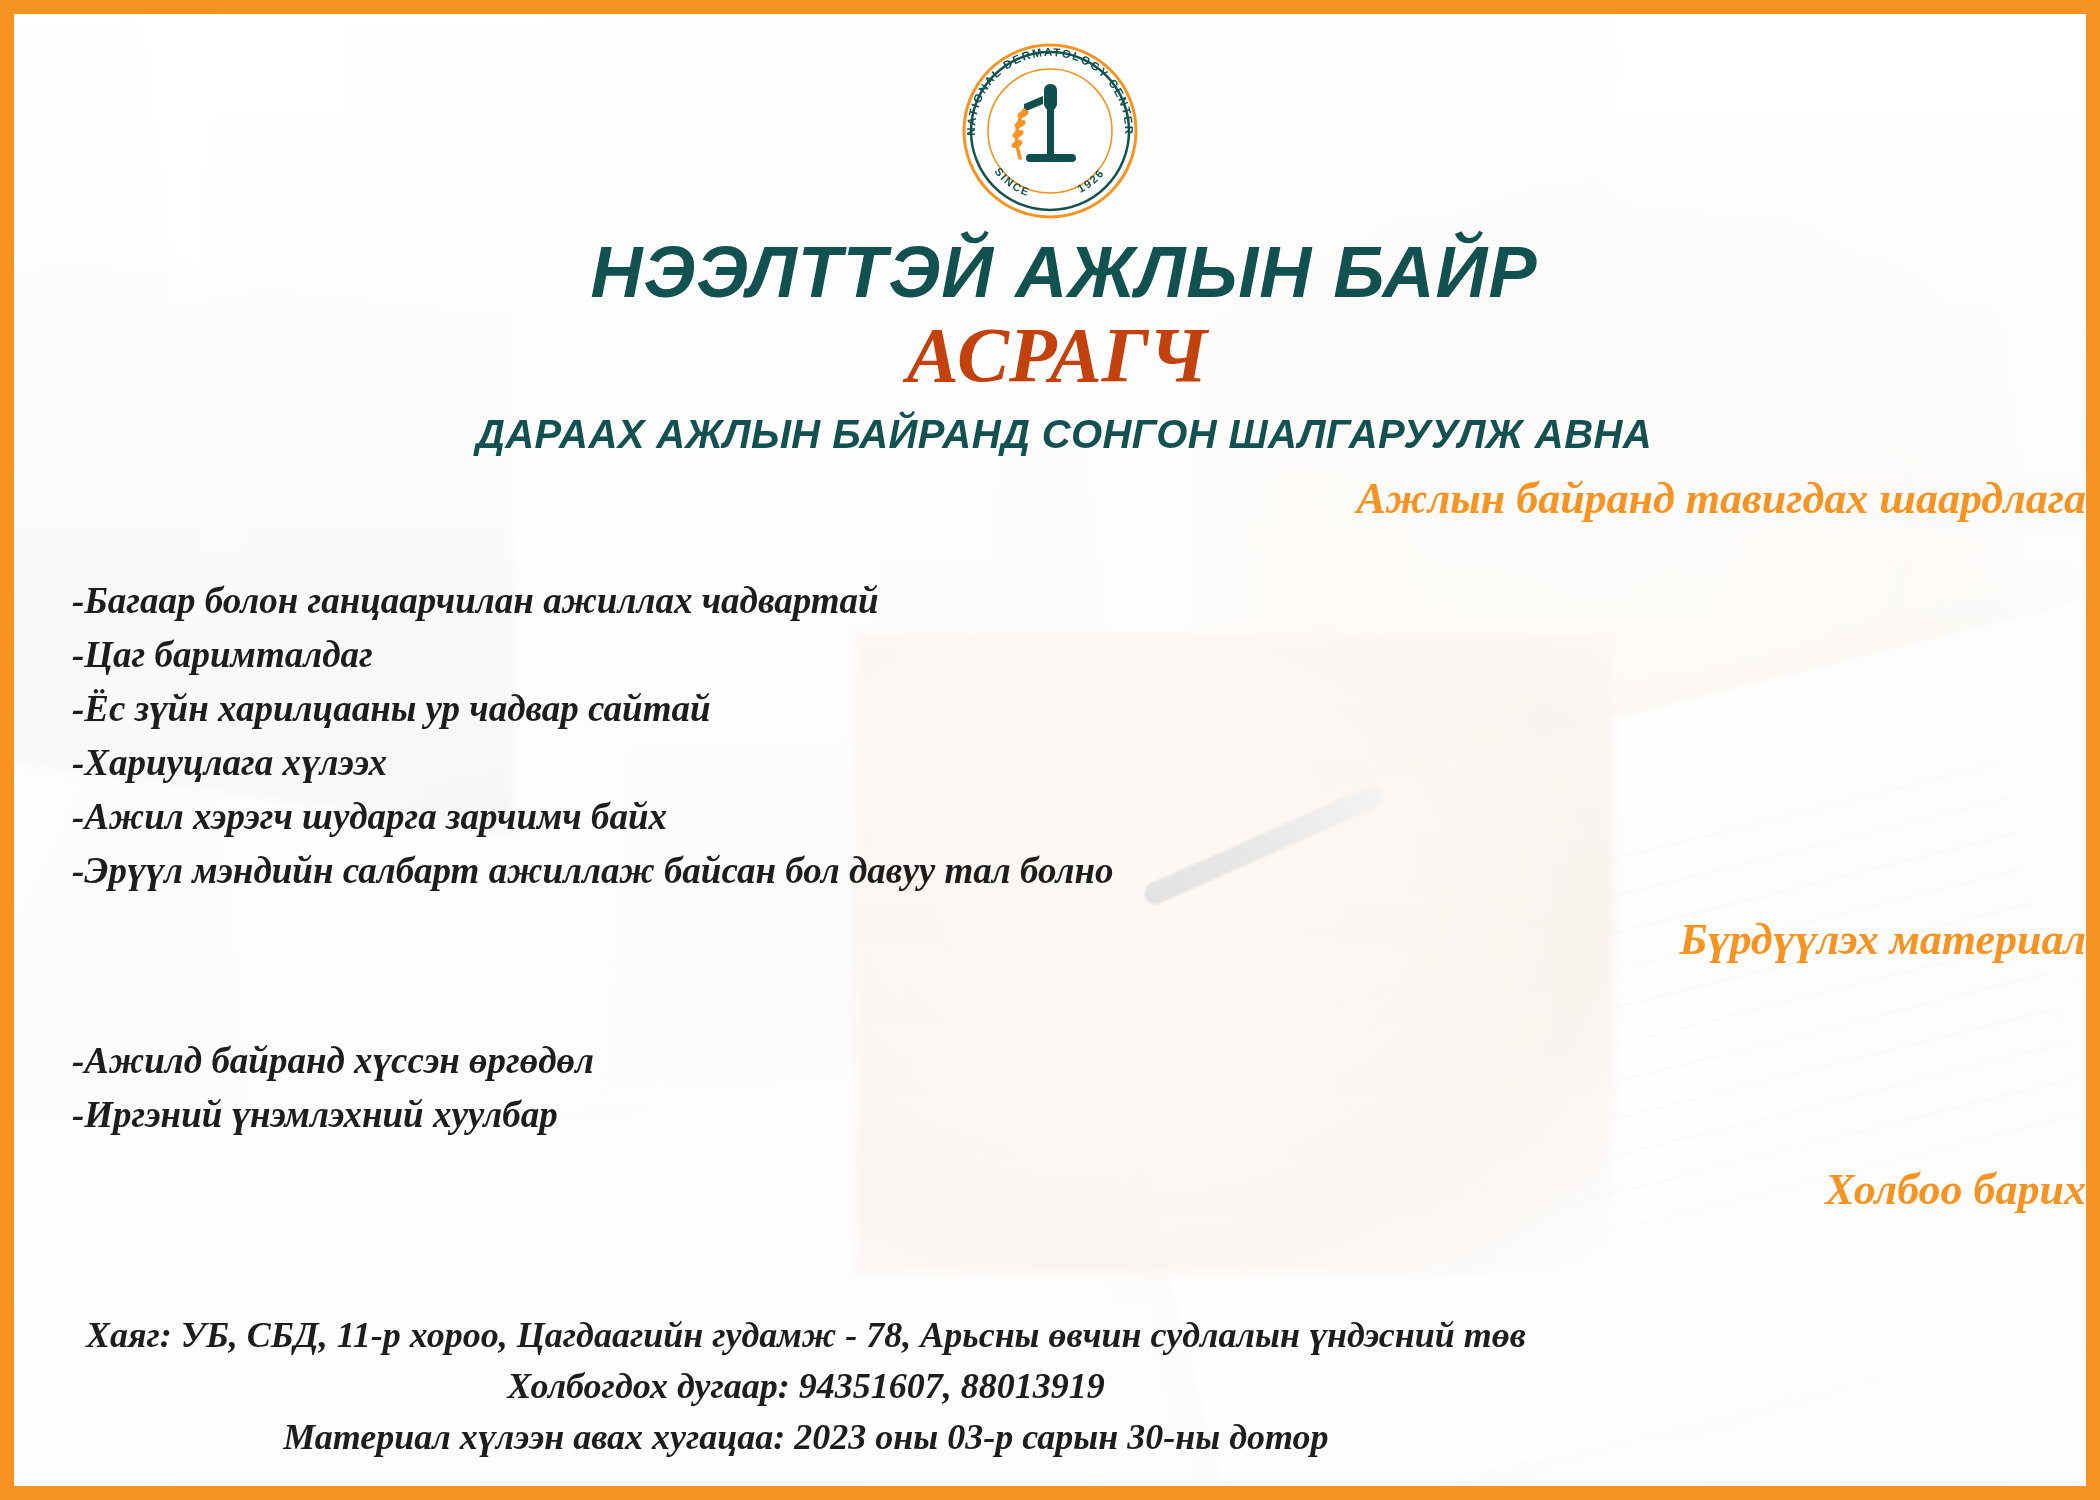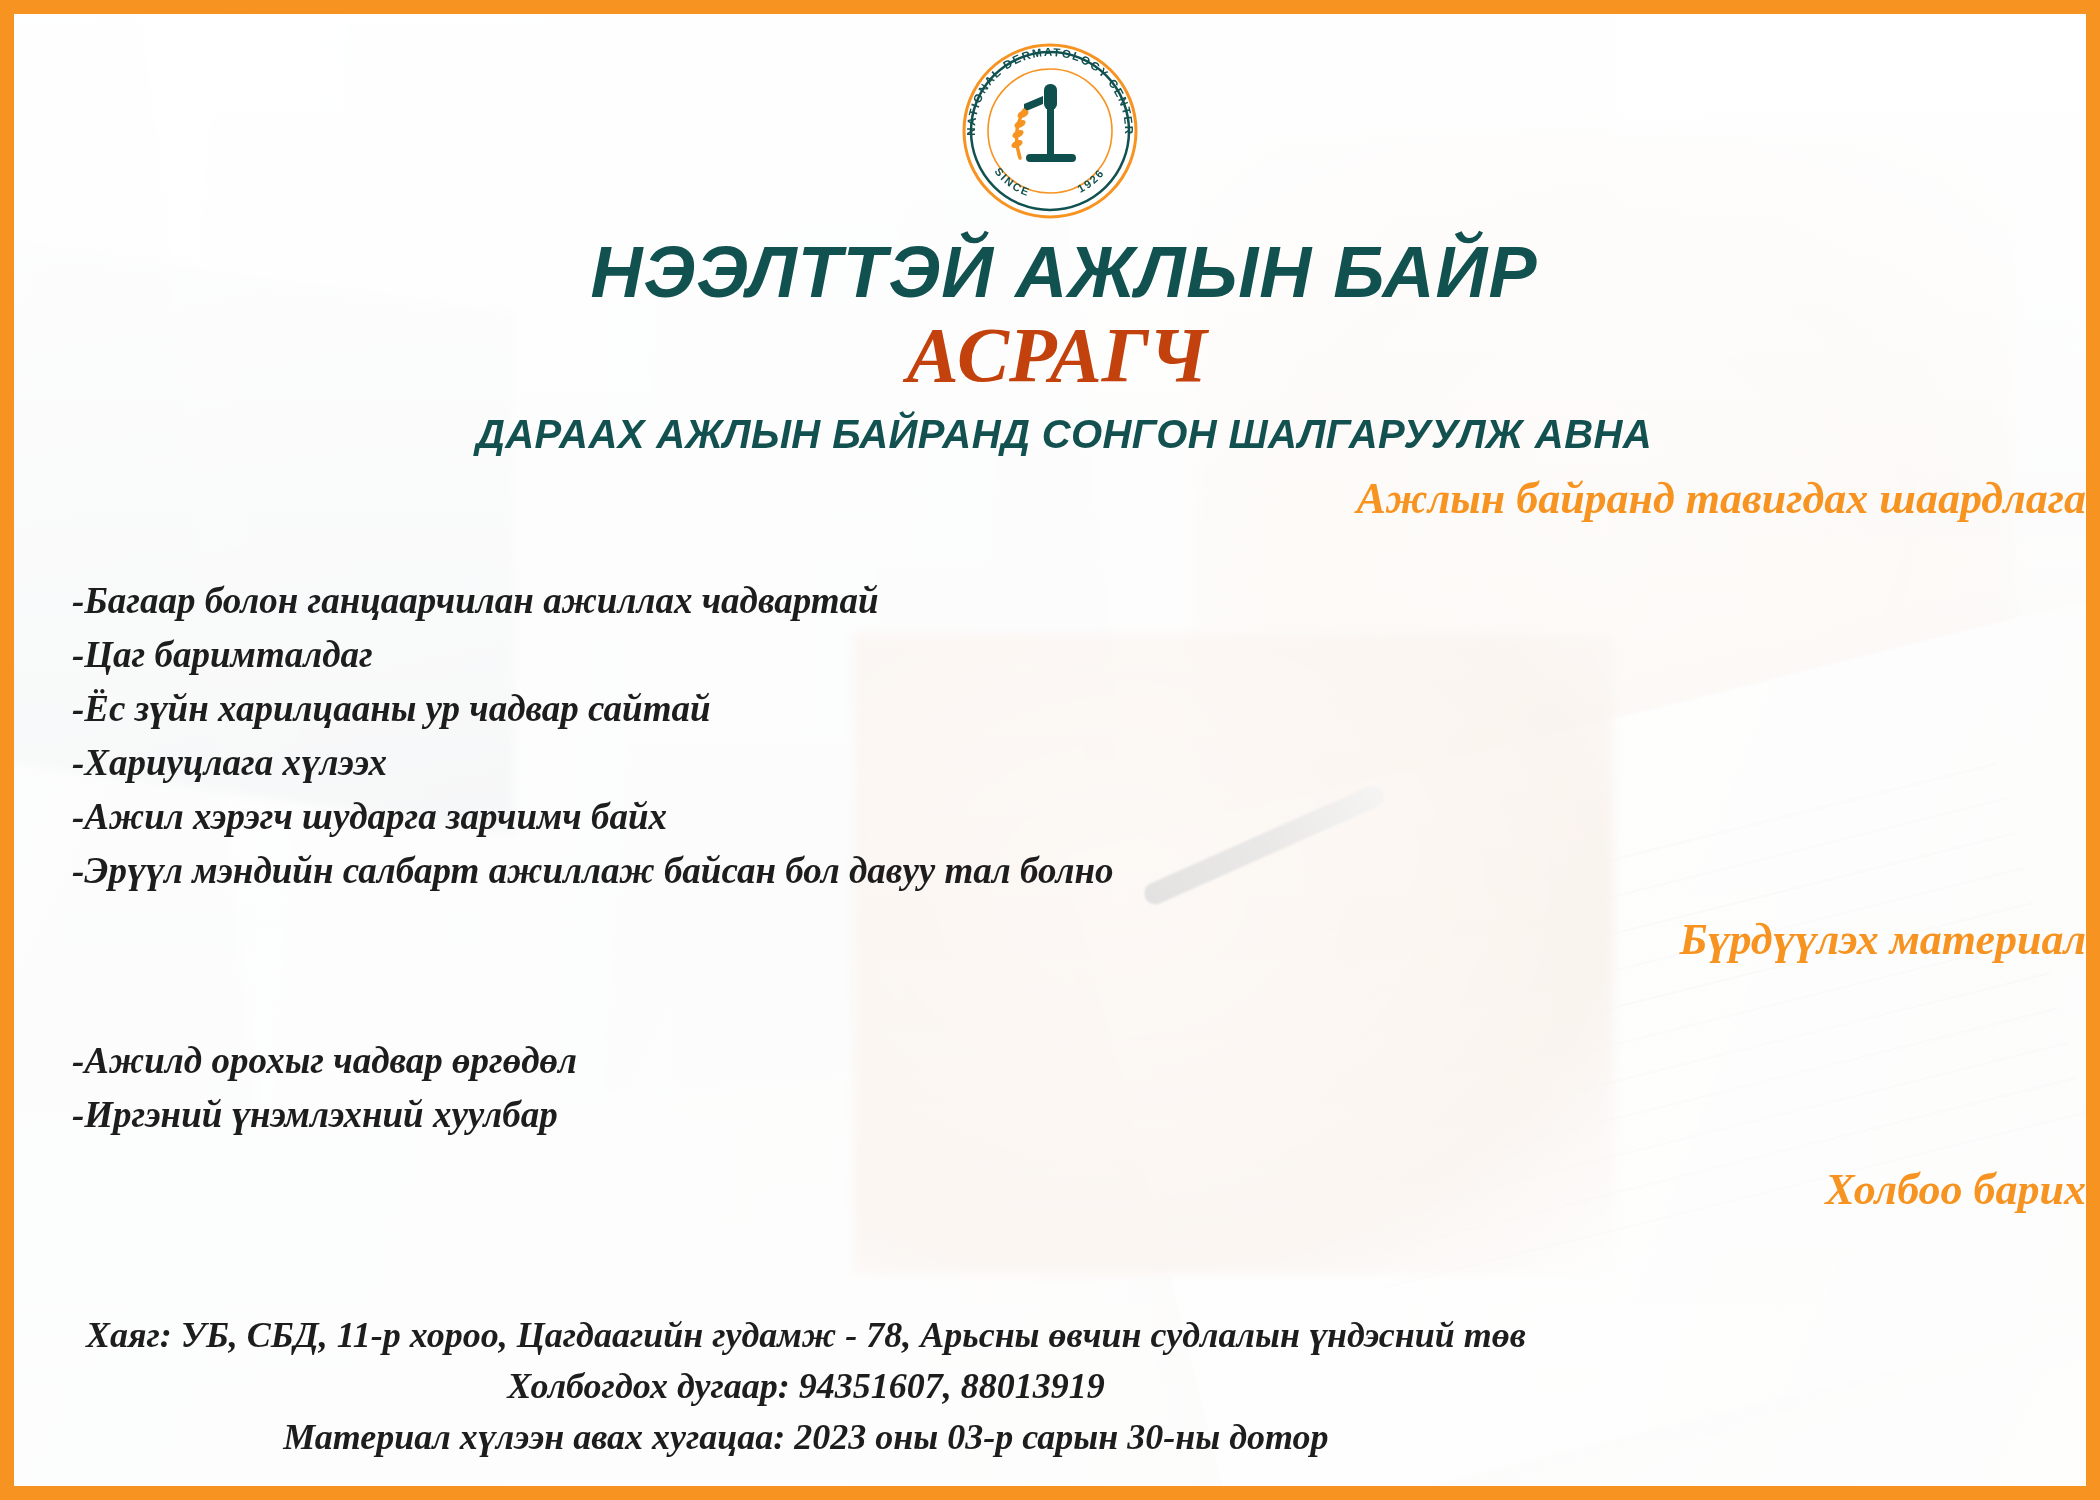--- a/index.html
+++ b/index.html
@@ -312,7 +312,7 @@
 
     <h4 class="section-head" id="materials-heading">Бүрдүүлэх материал</h4>
     <ul class="list" id="materials-list">
-      <li>-Ажилд орохыг чадвар өргөдөл</li>
+      <li>-Ажилд байранд хүссэн өргөдөл</li>
       <li>-Иргэний үнэмлэхний хуулбар</li>
     </ul>
 

